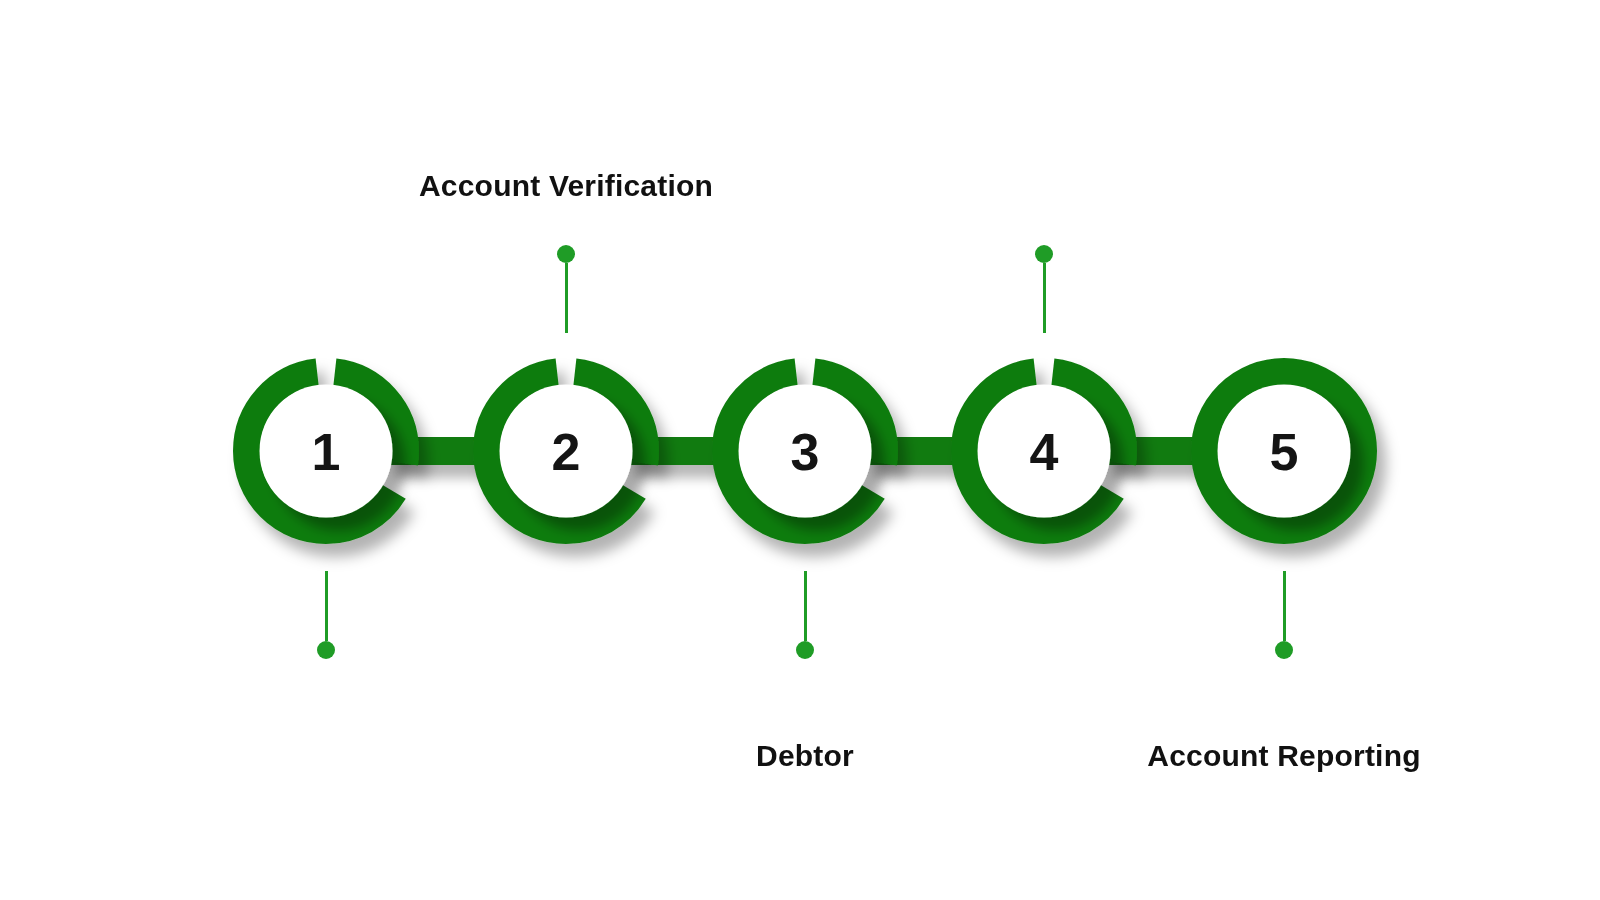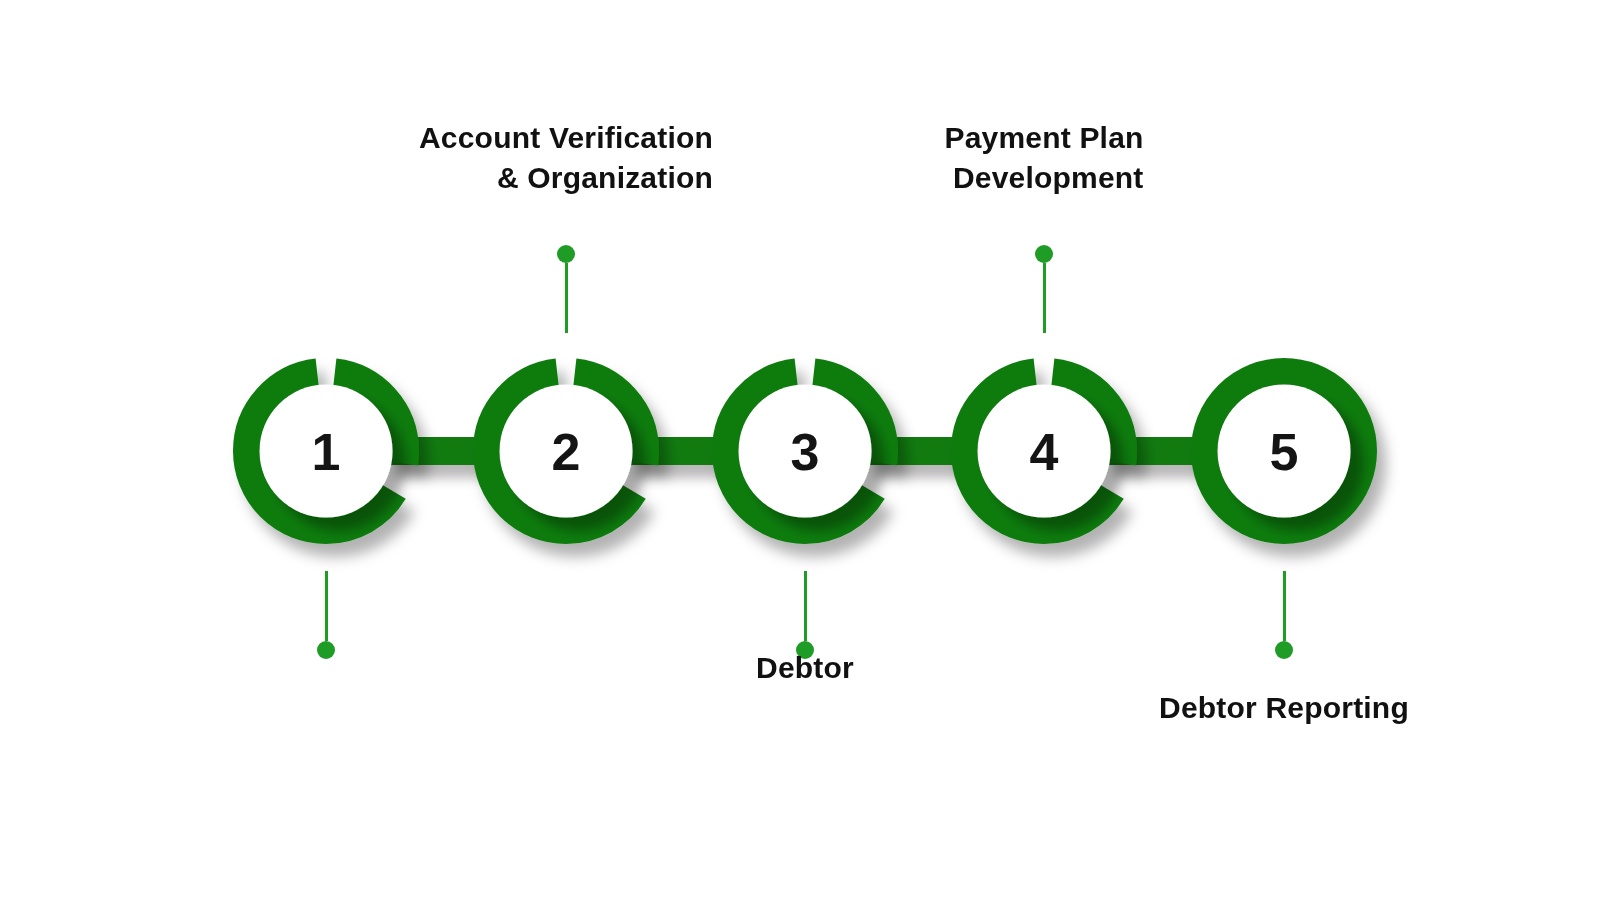--- a/index.html
+++ b/index.html
@@ -47,10 +47,11 @@
   
   .label{
     position:absolute;transform:translateX(-50%);
-    text-align:right;white-space:nowrap;
+    text-align:center;white-space:nowrap;
     font-size:30px;line-height:40px;font-weight:600;
     color:var(--text,#111111);
     letter-spacing:.2px;
+    margin-top:48px;
   }
 </style>
 </head>

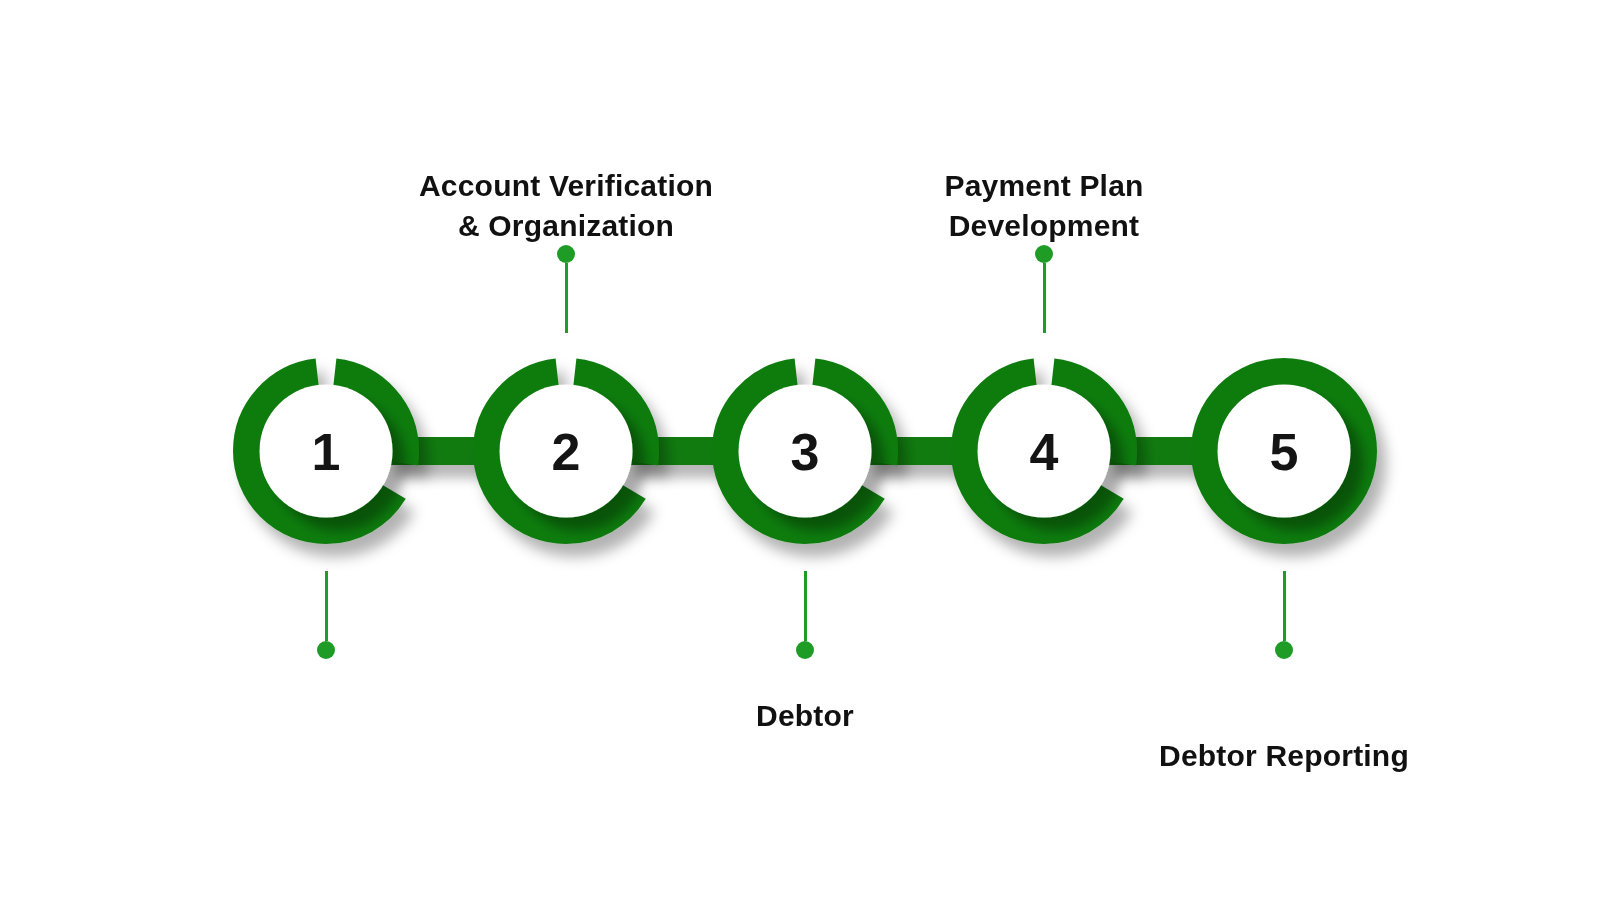--- a/index.html
+++ b/index.html
@@ -127,10 +127,6 @@
   </svg>
   <div class="vline" style="left:1043px;top:263px"></div>
   <div class="dot" style="left:1035px;top:245px"></div>
-  <div class="label" style="left:1044px;top:118px">
-    <div>Payment Plan</div>
-    <div>Development</div>
-  </div>
 
   <svg class="node" style="left:1154px" viewBox="0 0 260 260">
     <circle class="ring" cx="130" cy="130" r="79.5" pathLength="360" filter="url(#ringShadow)"></circle>

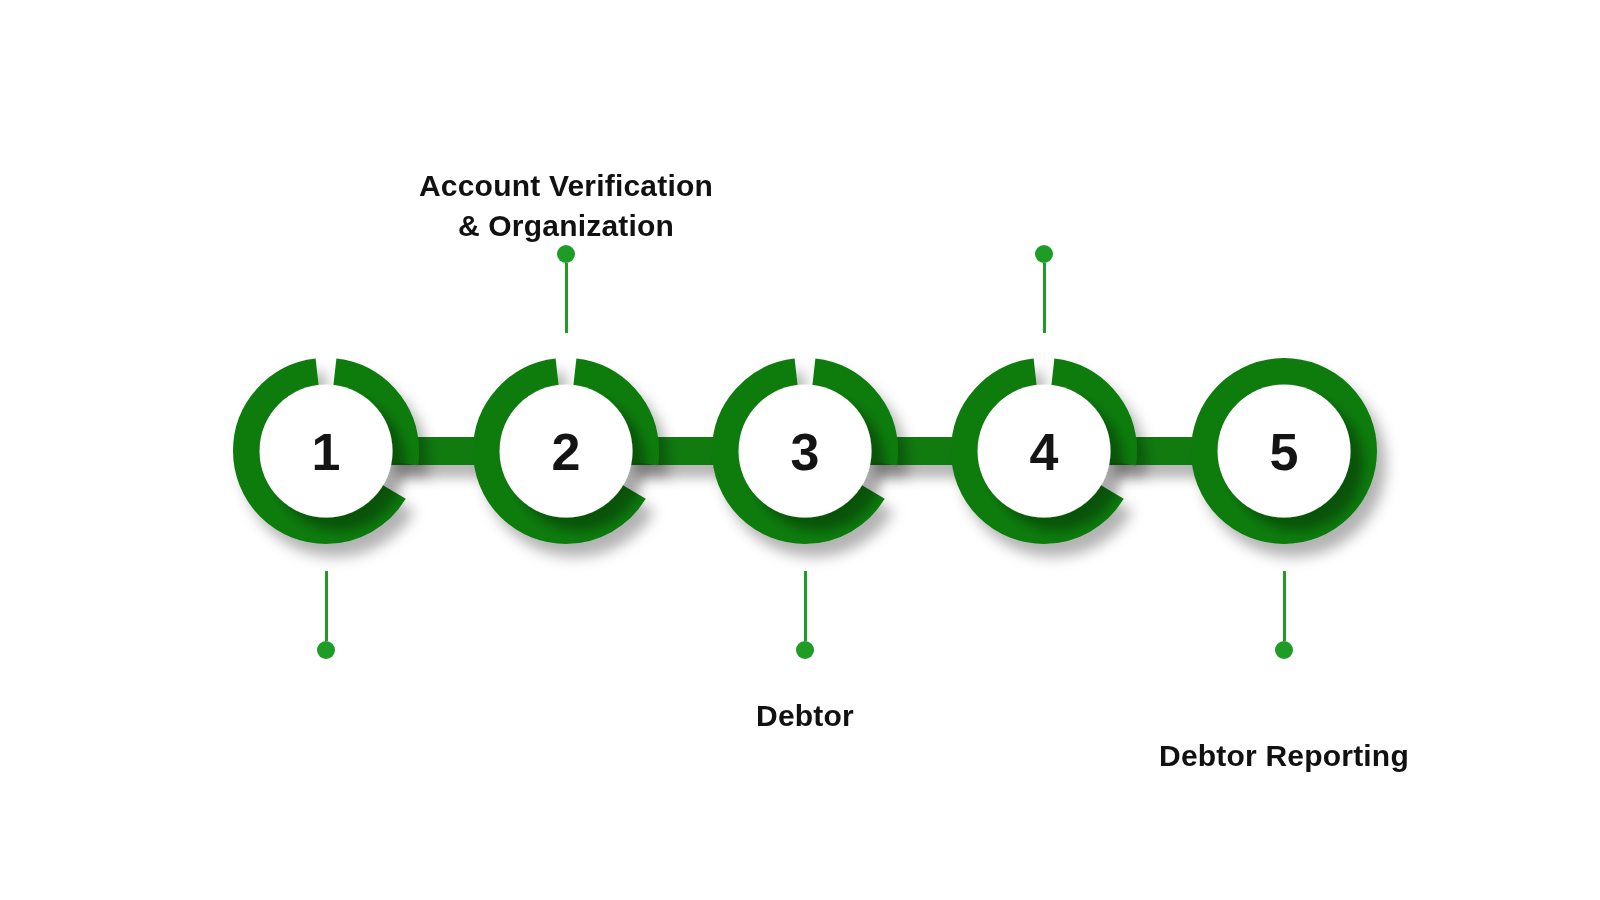--- a/index.html
+++ b/index.html
@@ -106,7 +106,6 @@
   <div class="dot" style="left:557px;top:245px"></div>
   <div class="label" style="left:566px;top:118px">
     <div>Account Verification</div>
-    <div>&amp; Organization</div>
   </div>
 
   <svg class="node" style="left:675px" viewBox="0 0 260 260">

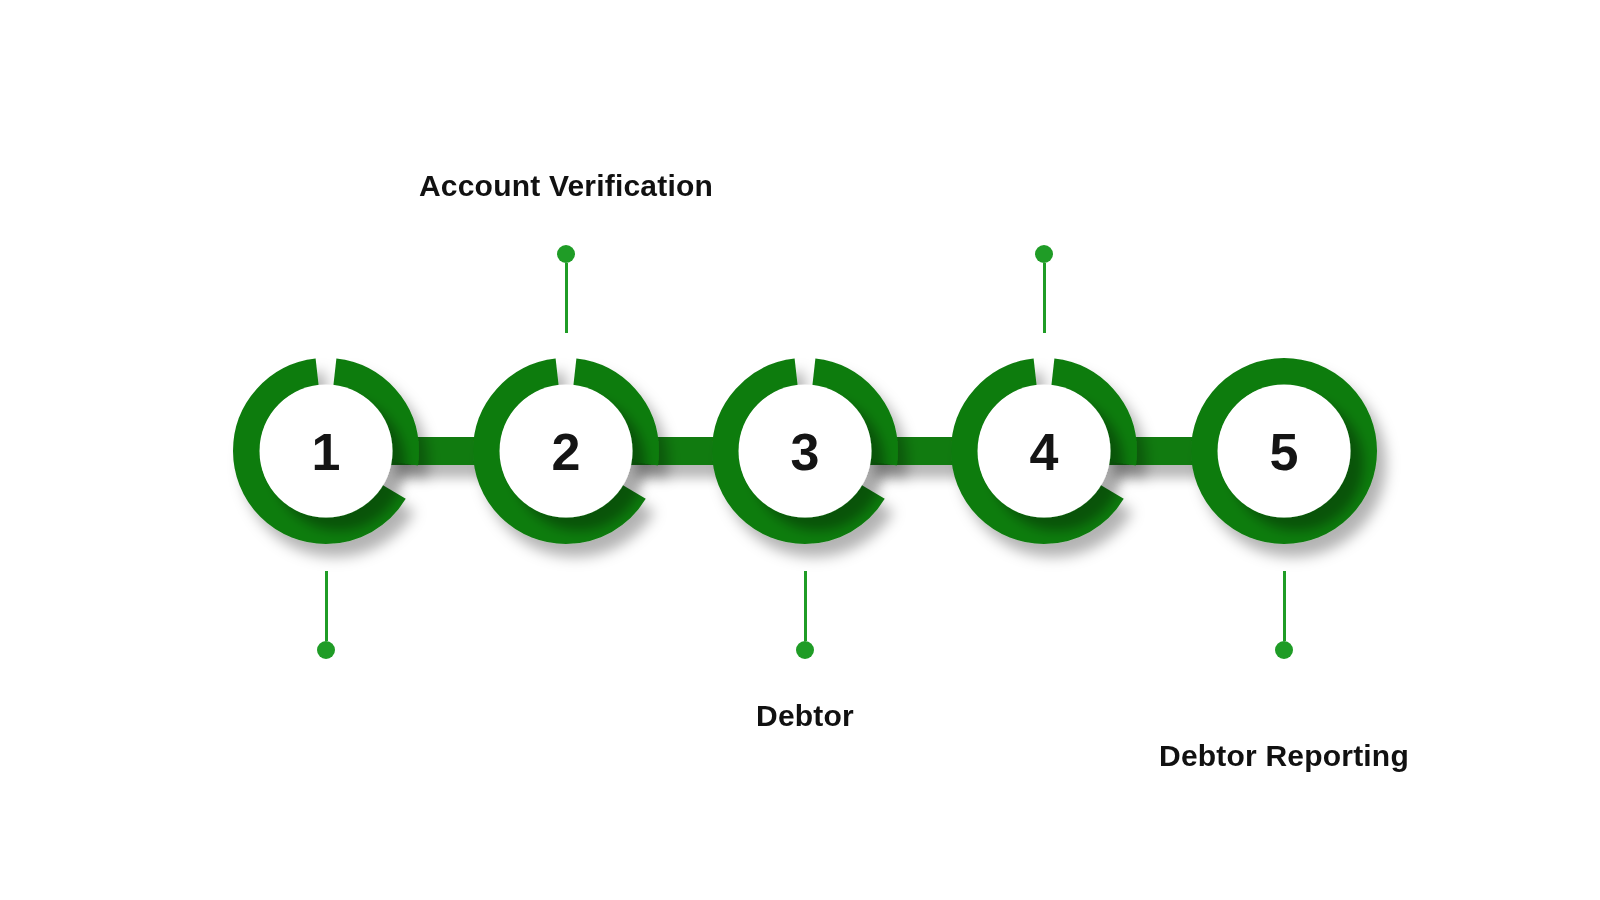--- a/index.html
+++ b/index.html
@@ -115,7 +115,7 @@
   </svg>
   <div class="vline" style="left:804px;top:571px"></div>
   <div class="dot" style="left:796px;top:641px"></div>
-  <div class="label" style="left:805px;top:648px">
+  <div class="label" style="left:805px;top:688px">
     <div>Debtor</div>
   </div>
 

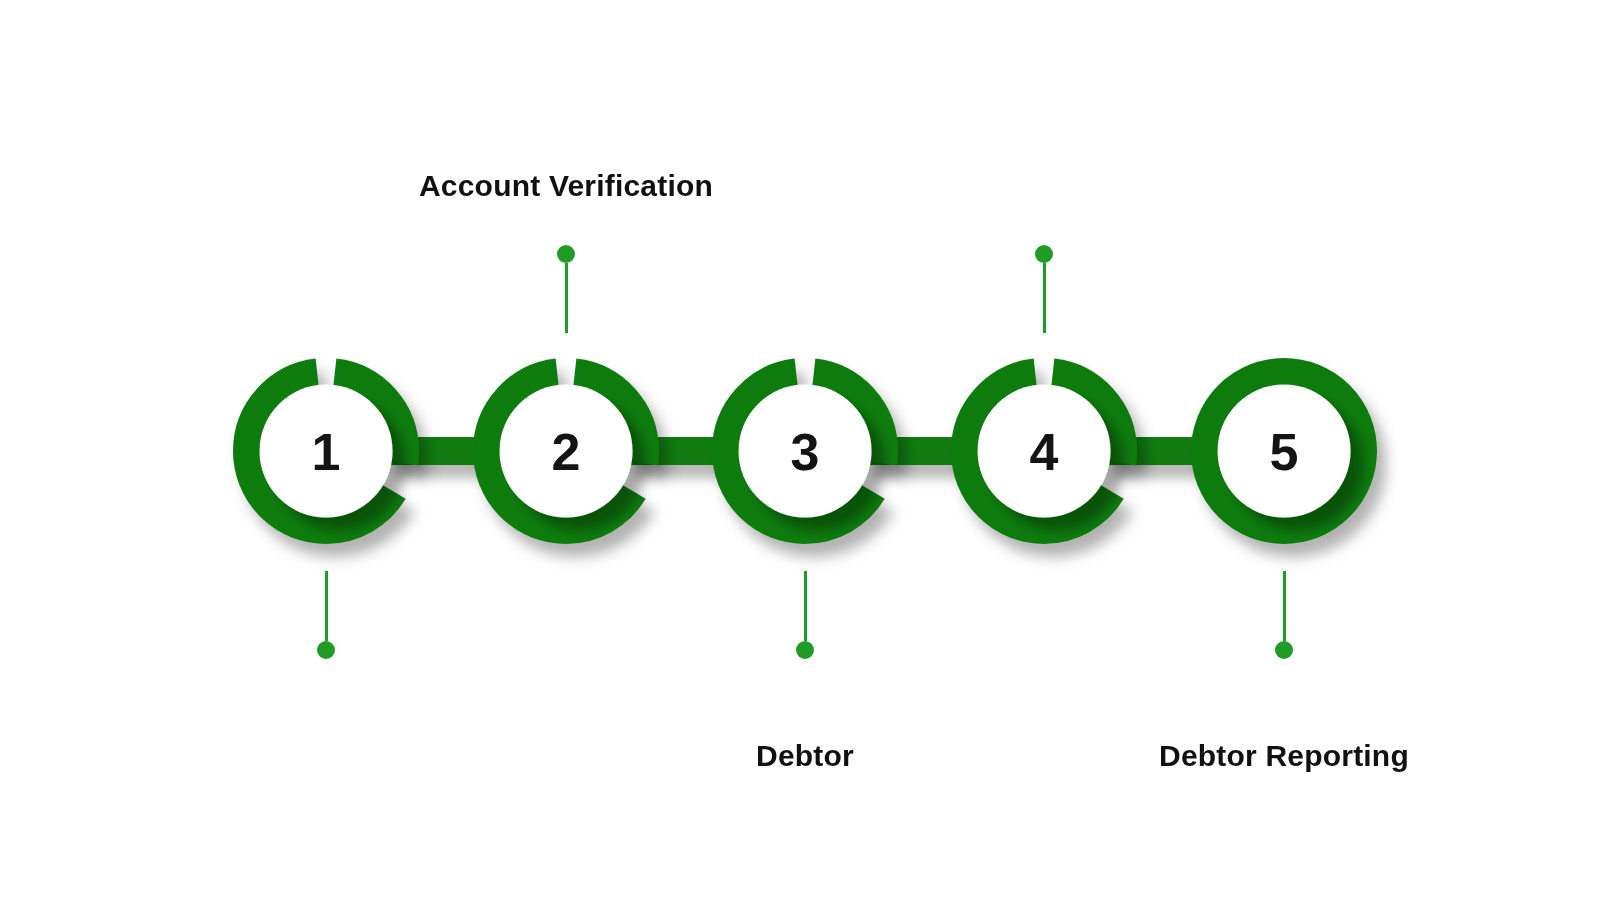--- a/index.html
+++ b/index.html
@@ -135,7 +135,7 @@
   <div class="vline" style="left:1283px;top:571px"></div>
   <div class="dot" style="left:1275px;top:641px"></div>
   <div class="label" style="left:1284px;top:688px">
-    <div>Debtor Reporting</div>
+    <div>Account Reporting</div>
   </div>
 
 </div>

